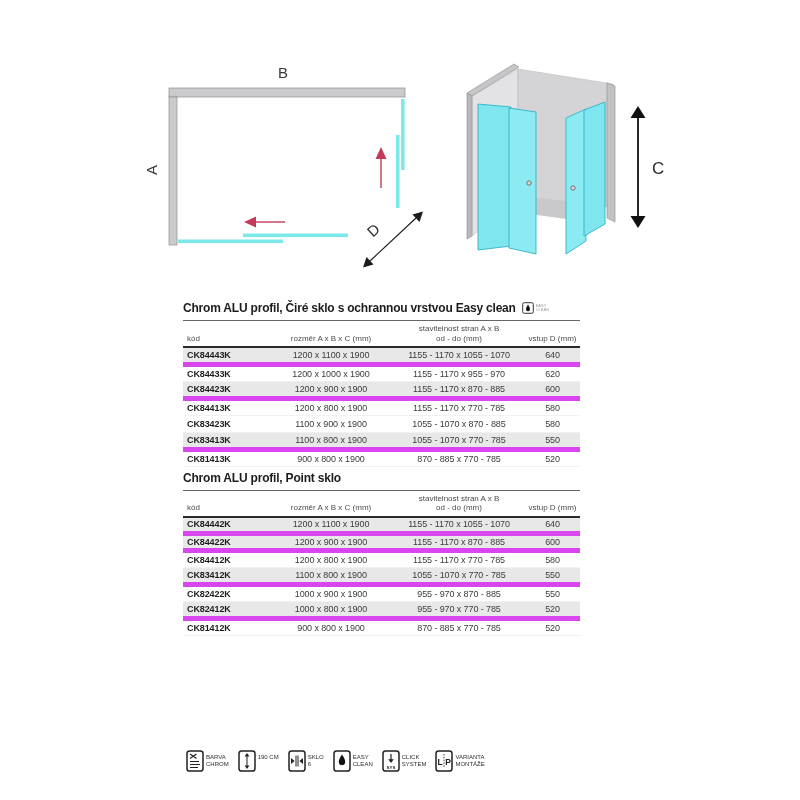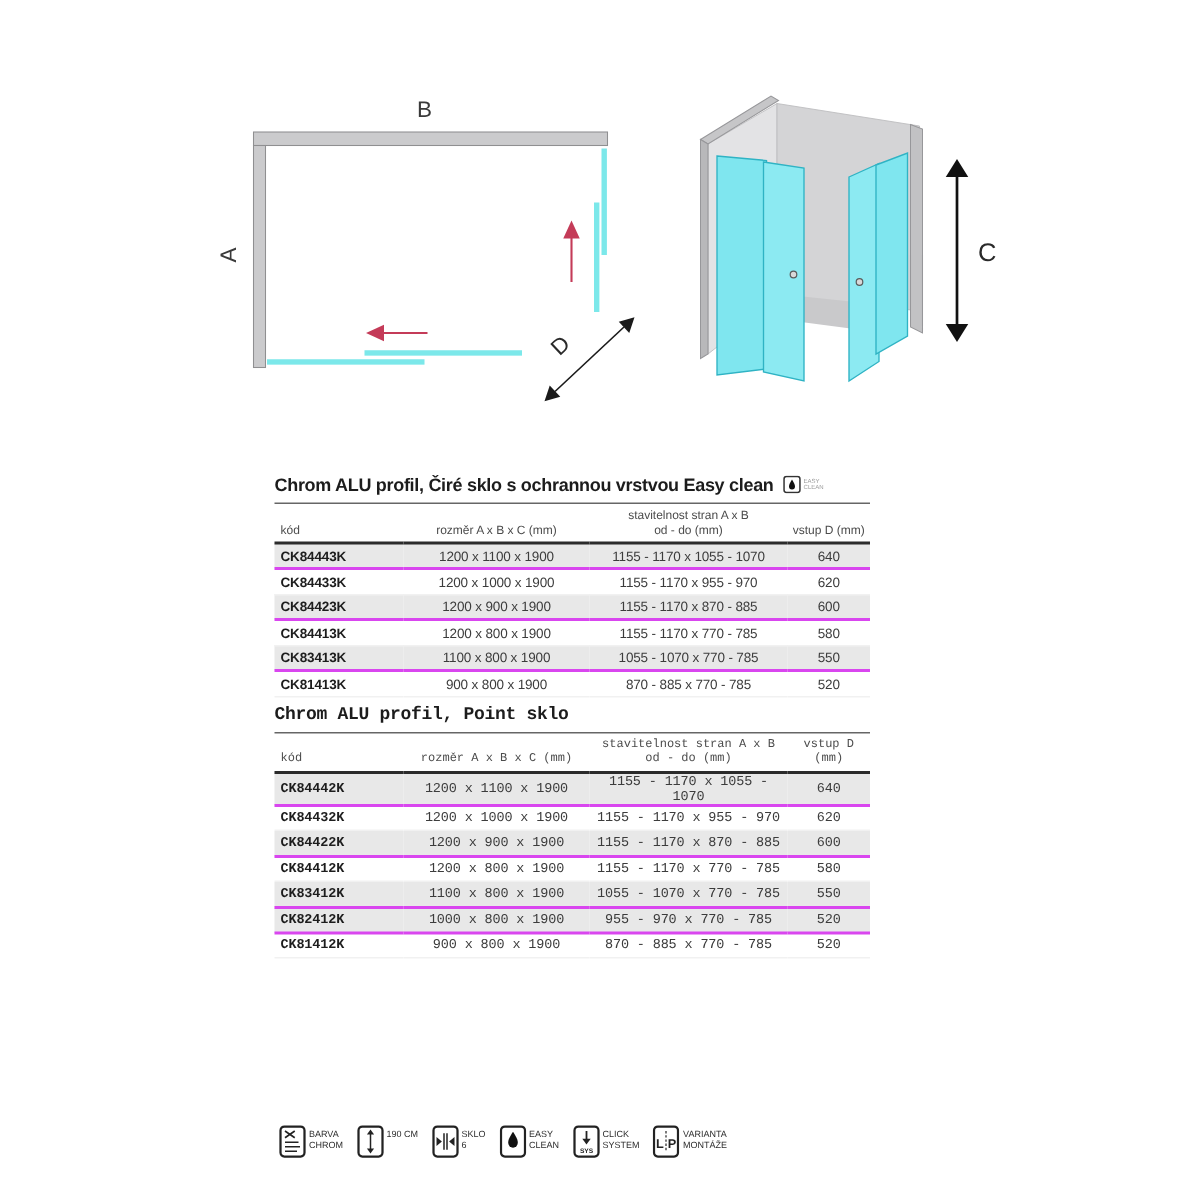--- a/index.html
+++ b/index.html
@@ -13,7 +13,7 @@
   .diag3d{position:absolute;left:455px;top:50px;}
 
   
-  .sheet{position:absolute;left:183px;top:316px;width:397px;}
+  .sheet{position:absolute;left:183px;top:301px;width:397px;}
   .tbl-title-row{display:flex;align-items:flex-start;gap:6px;
                  border-bottom:1px solid #666;padding-bottom:5px;}
   .tbl-title{font-size:12px;font-weight:bold;color:#1c1c1c;line-height:14px;letter-spacing:-0.2px;}

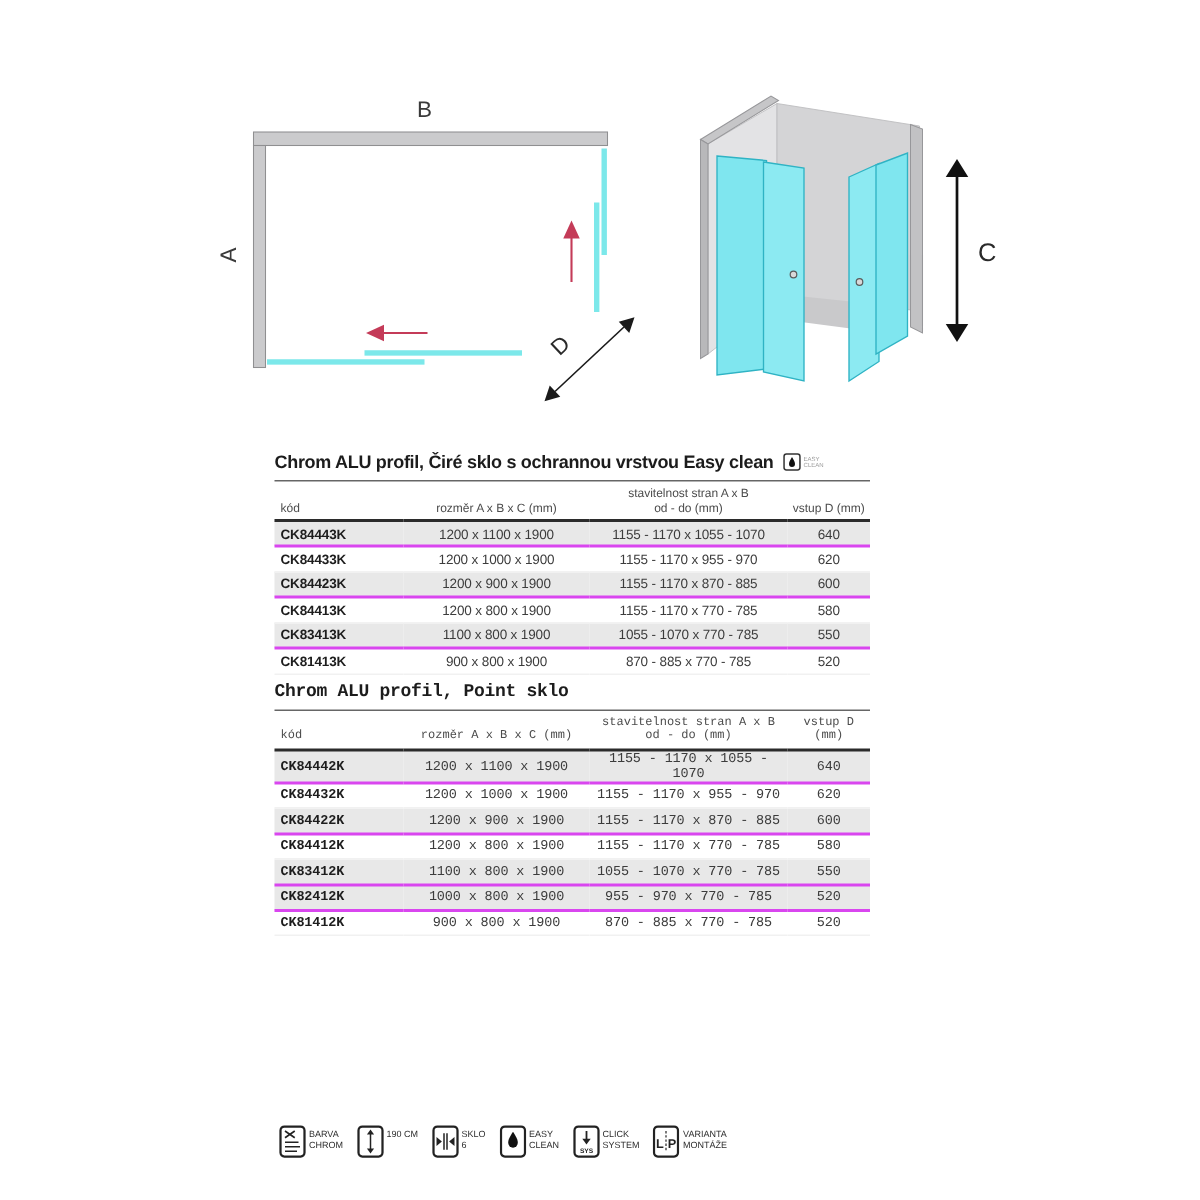--- a/index.html
+++ b/index.html
@@ -31,7 +31,7 @@
                 letter-spacing:-0.1px;}
   table.spec td:first-child{text-align:left;padding-left:4px;font-weight:bold;color:#1d1d1d;}
   table.spec tbody tr{border-bottom:1px solid #f1f1f1;}
-  table.spec tbody tr.stripe{background:#e8e8e8;border-bottom:2px solid #d946ef;}
+  table.spec tbody tr.stripe{background:#e8e8e8;border-bottom:5px solid #d946ef;}
   .col1{width:86px;} .col2{width:124px;} .col3{width:132px;} .col4{width:55px;}
   .tbl2{margin-top:4px;font-family:Liberation Mono, monospace;}
 

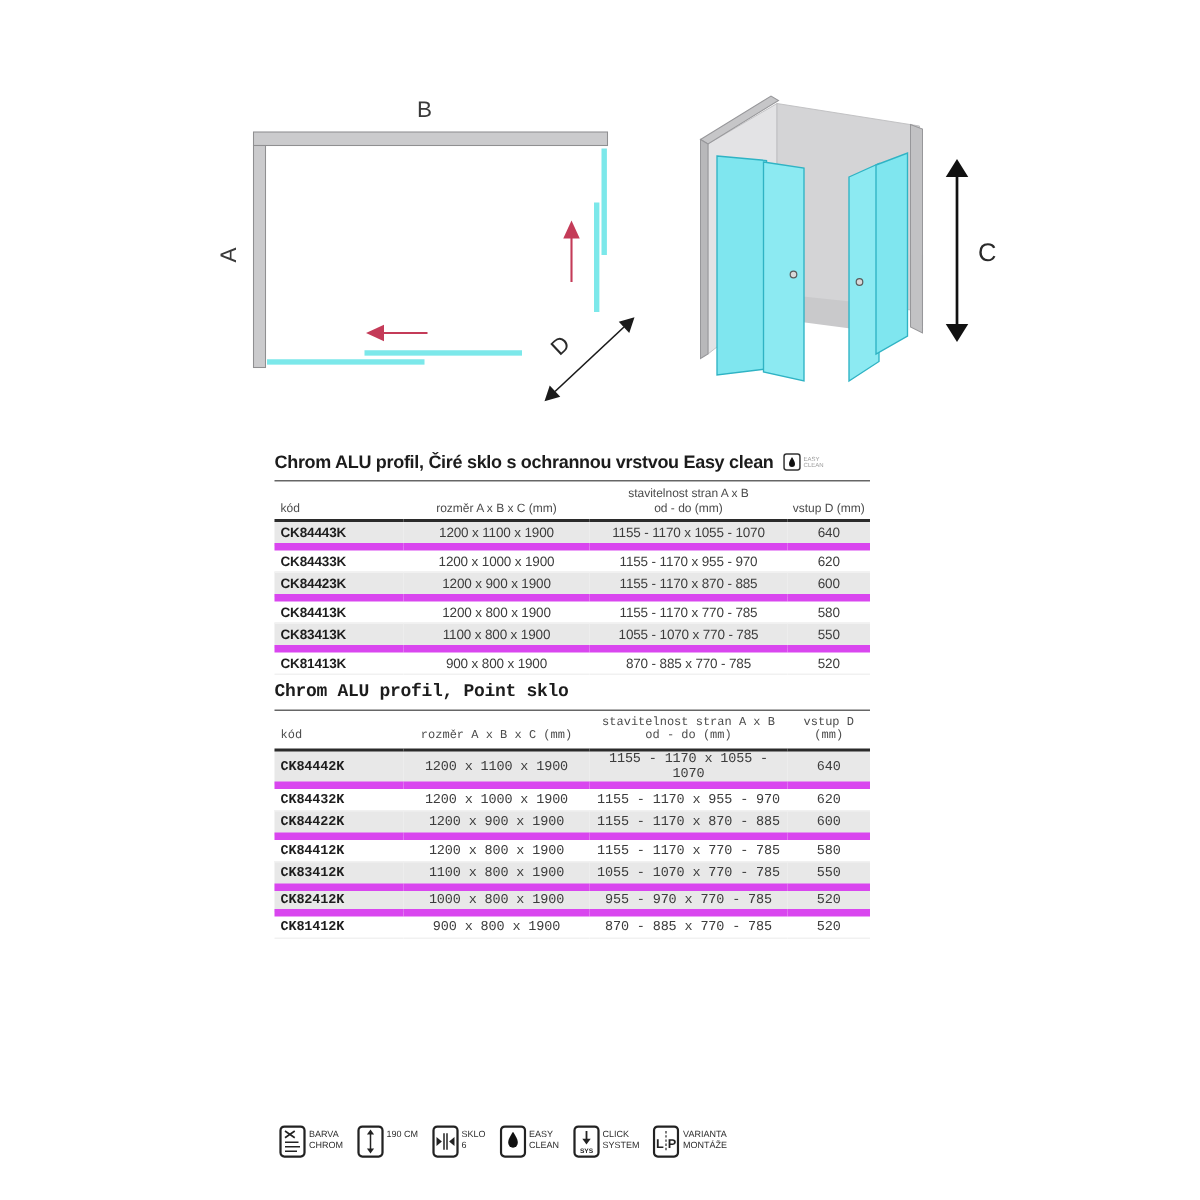--- a/index.html
+++ b/index.html
@@ -170,6 +170,12 @@
               <td>1155 - 1170 x 770 - 785</td>
               <td>580</td>
             </tr>
+            <tr>
+              <td>CK83423K</td>
+              <td>1100 x 900 x 1900</td>
+              <td>1055 - 1070 x 870 - 885</td>
+              <td>580</td>
+            </tr>
             <tr class="stripe">
               <td>CK83413K</td>
               <td>1100 x 800 x 1900</td>

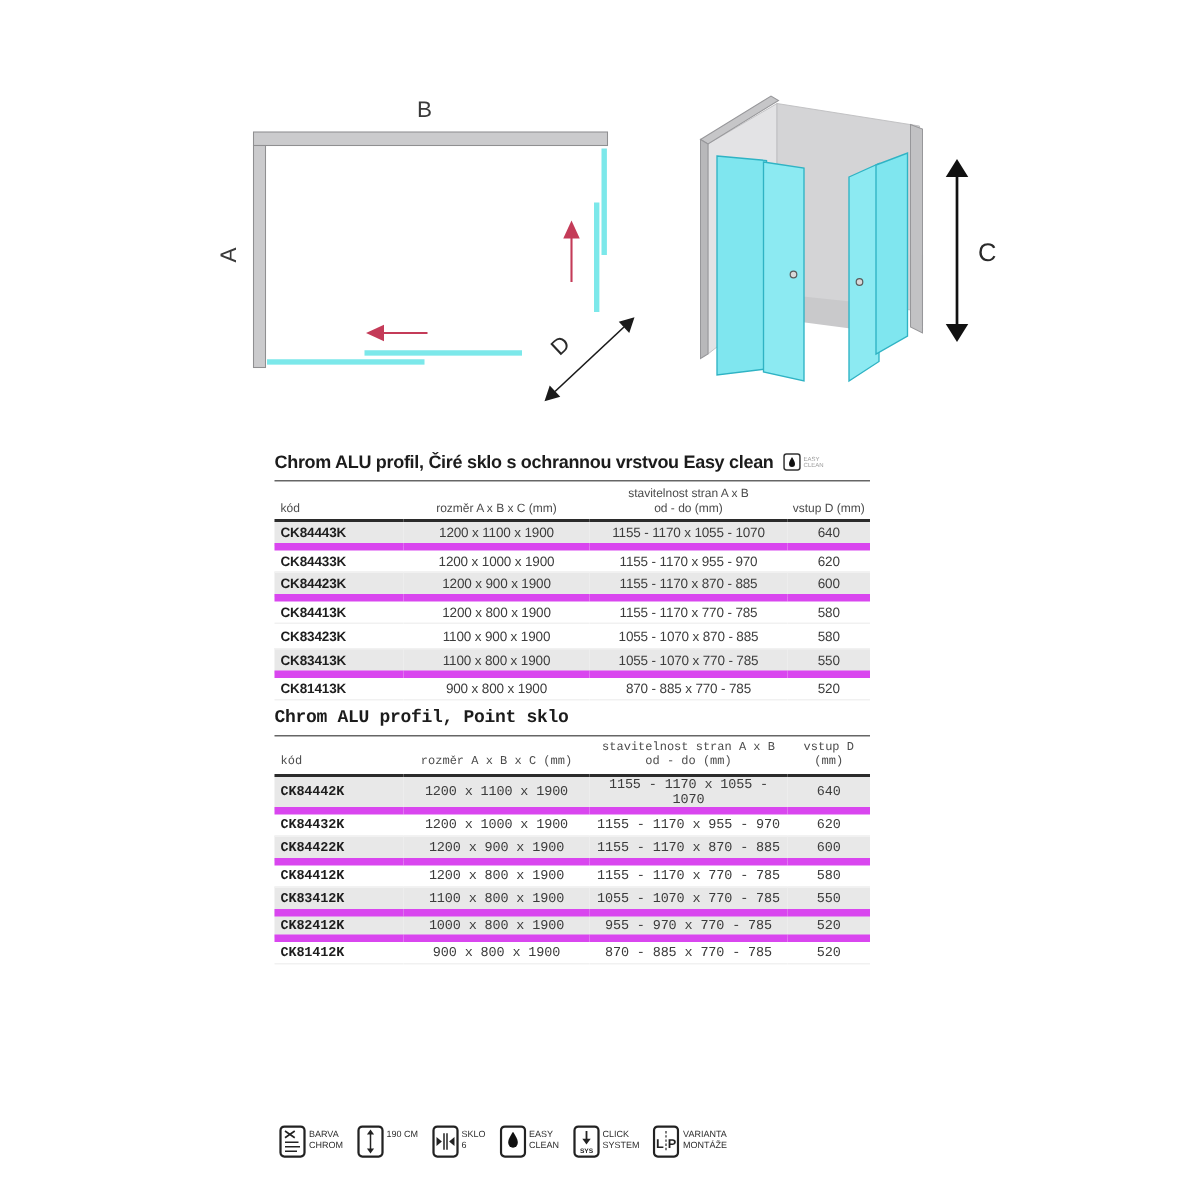--- a/index.html
+++ b/index.html
@@ -33,7 +33,7 @@
   table.spec tbody tr{border-bottom:1px solid #f1f1f1;}
   table.spec tbody tr.stripe{background:#e8e8e8;border-bottom:5px solid #d946ef;}
   .col1{width:86px;} .col2{width:124px;} .col3{width:132px;} .col4{width:55px;}
-  .tbl2{margin-top:4px;font-family:Liberation Mono, monospace;}
+  .tbl2{margin-top:4px;}
 
   
   .features{position:absolute;left:186px;top:750px;display:flex;gap:9px;align-items:flex-start;}

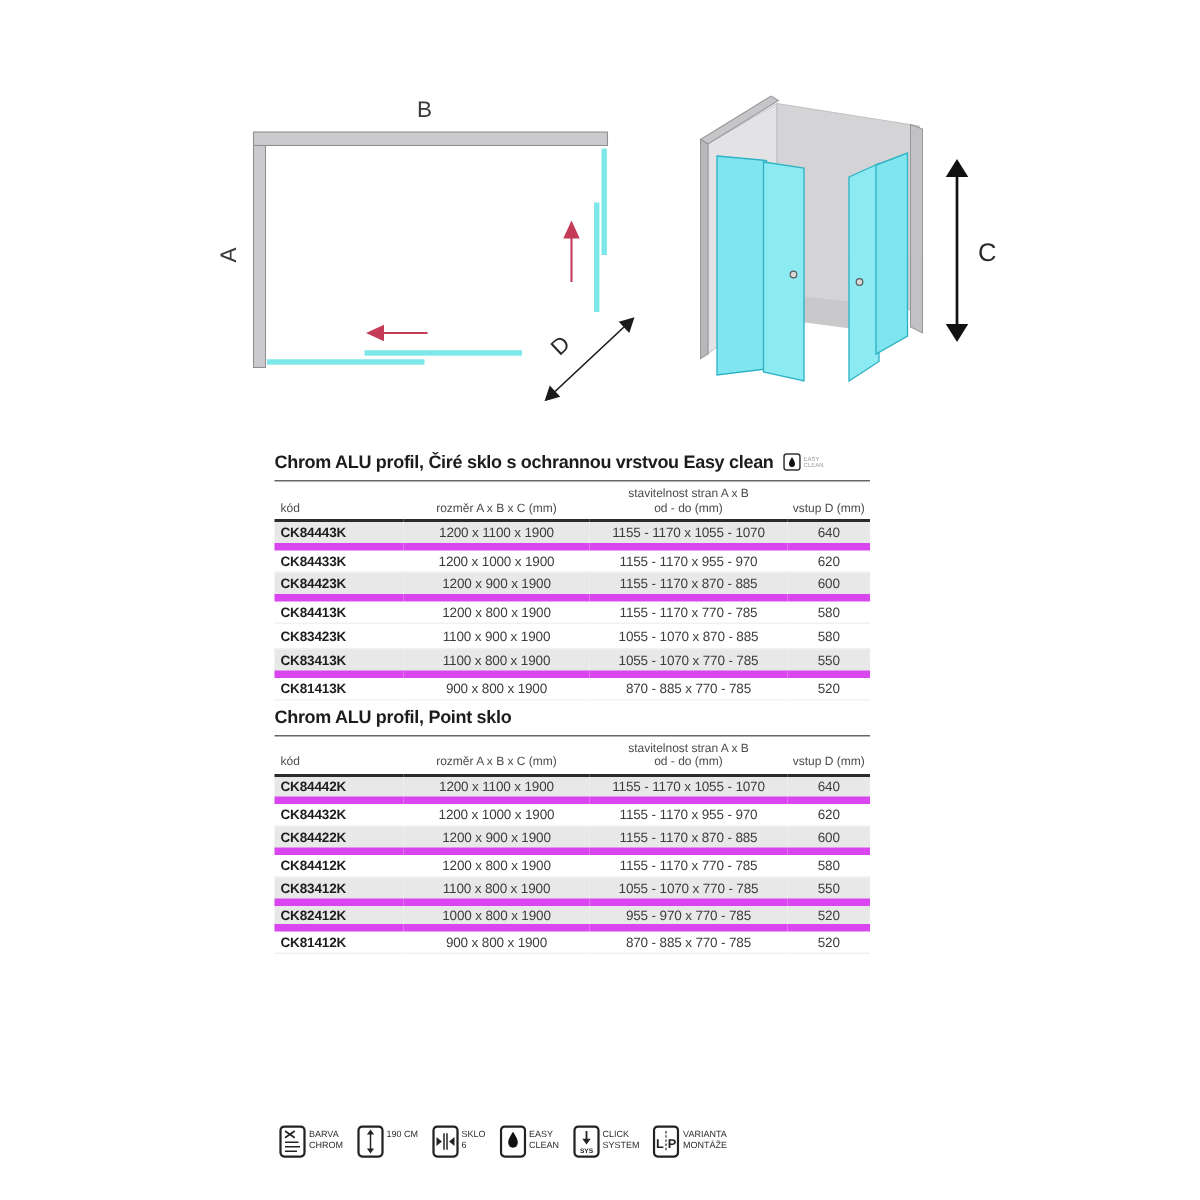--- a/index.html
+++ b/index.html
@@ -227,12 +227,6 @@
               <td>1155 - 1170 x 1055 - 1070</td>
               <td>640</td>
             </tr>
-            <tr>
-              <td>CK84432K</td>
-              <td>1200 x 1000 x 1900</td>
-              <td>1155 - 1170 x 955 - 970</td>
-              <td>620</td>
-            </tr>
             <tr class="stripe">
               <td>CK84422K</td>
               <td>1200 x 900 x 1900</td>

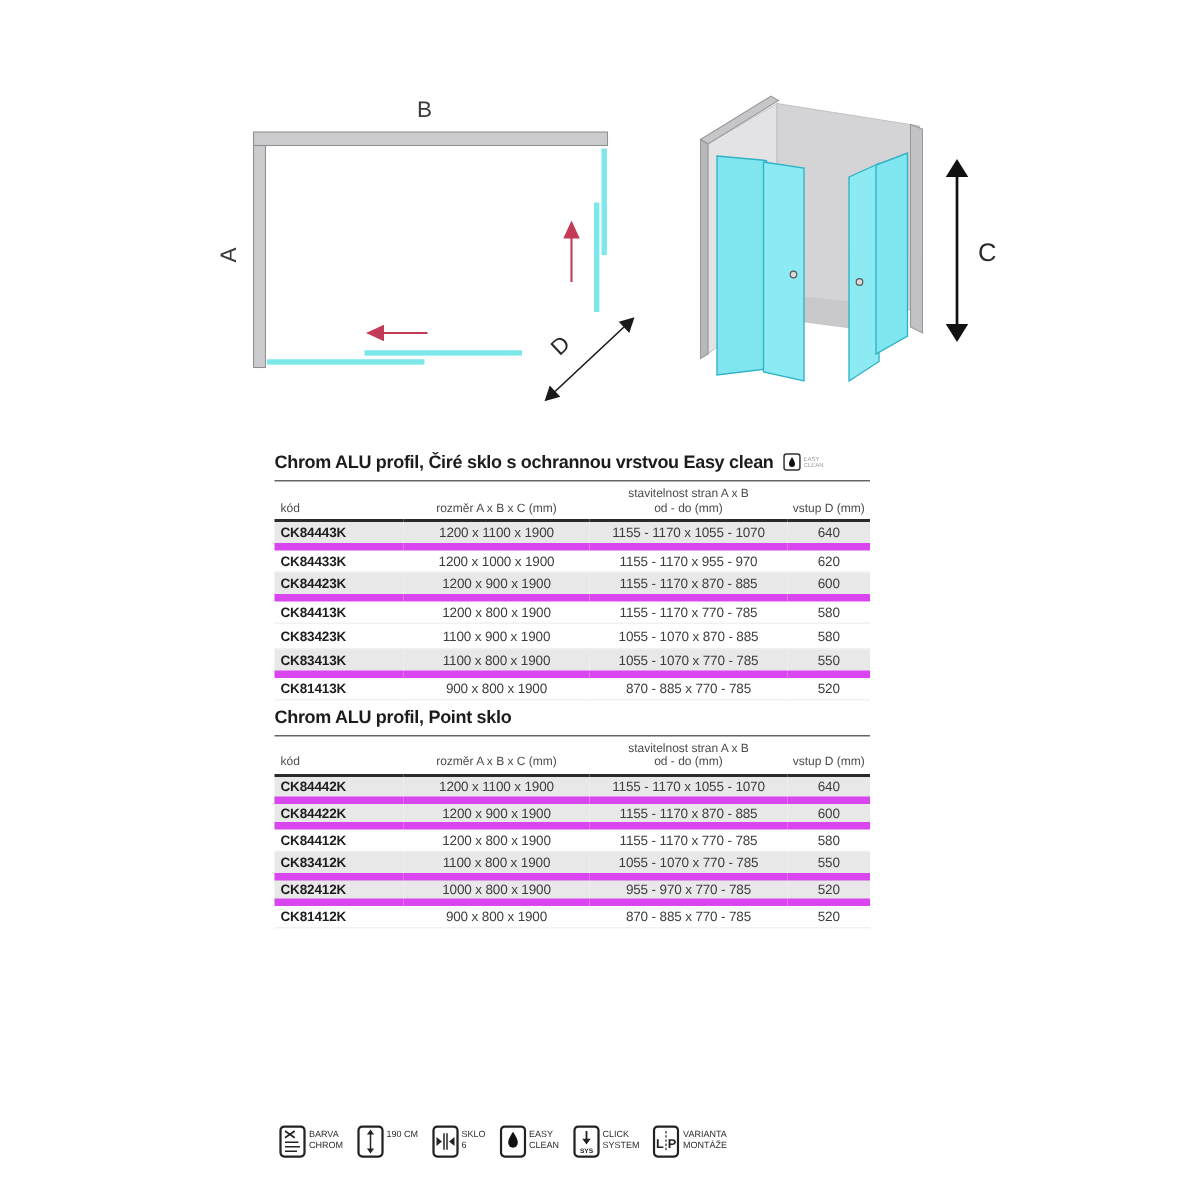--- a/index.html
+++ b/index.html
@@ -245,6 +245,12 @@
               <td>1055 - 1070 x 770 - 785</td>
               <td>550</td>
             </tr>
+            <tr>
+              <td>CK82422K</td>
+              <td>1000 x 900 x 1900</td>
+              <td>955 - 970 x 870 - 885</td>
+              <td>550</td>
+            </tr>
             <tr class="stripe">
               <td>CK82412K</td>
               <td>1000 x 800 x 1900</td>

